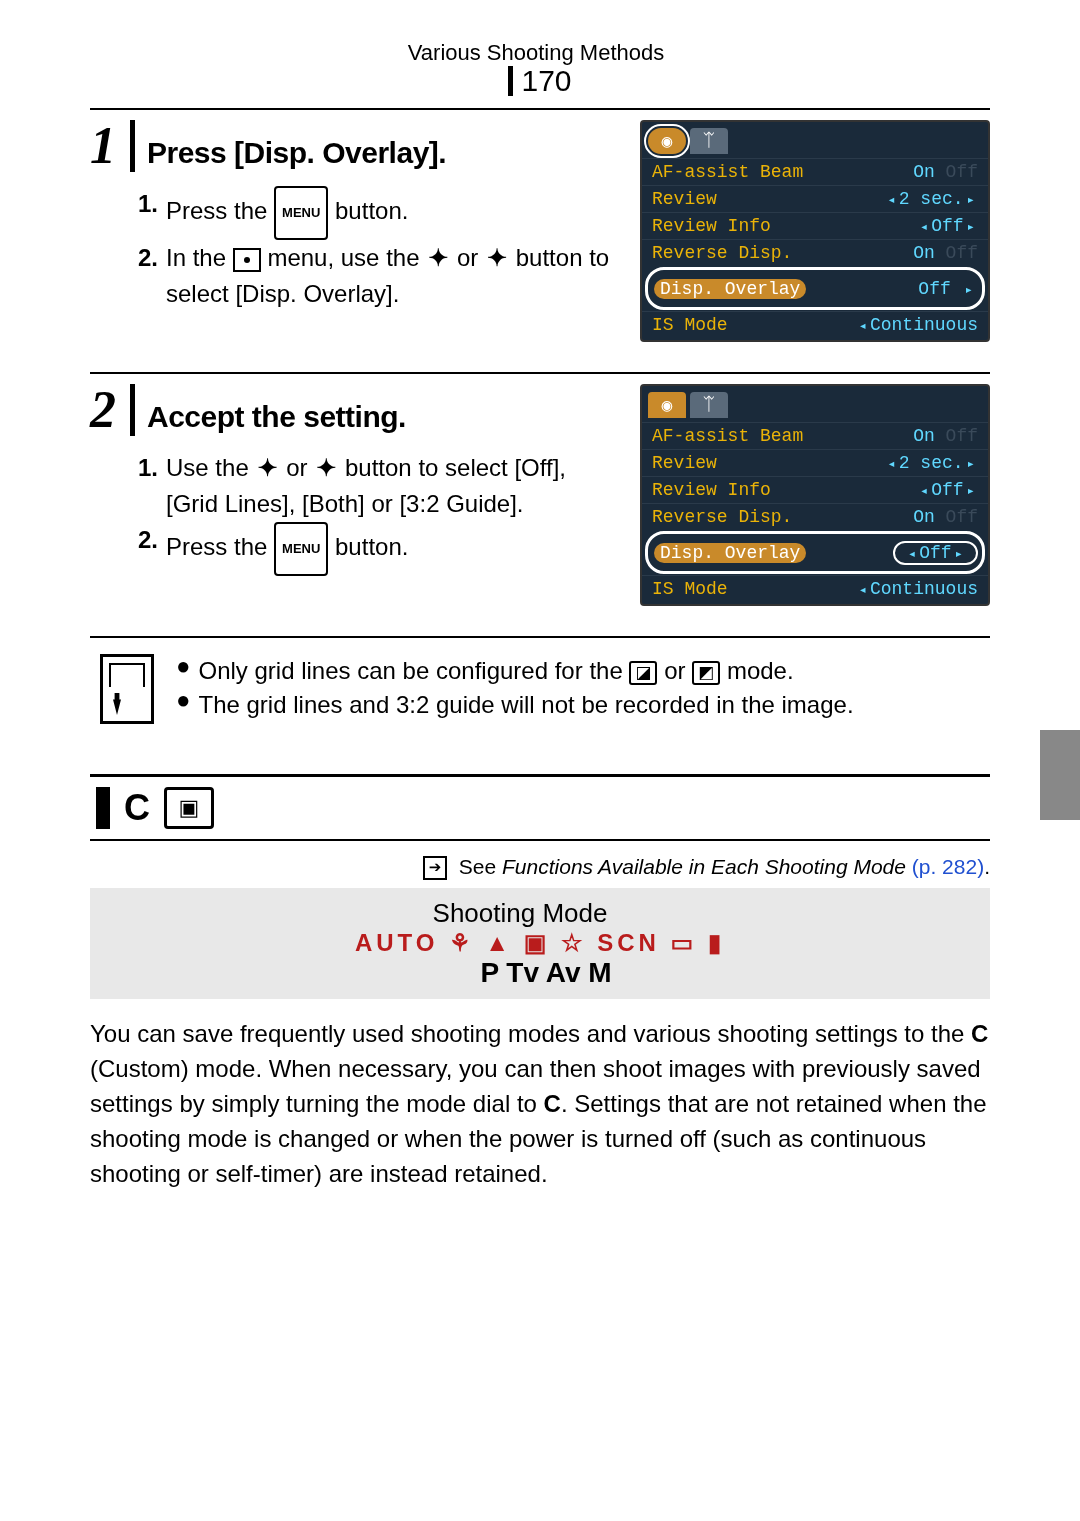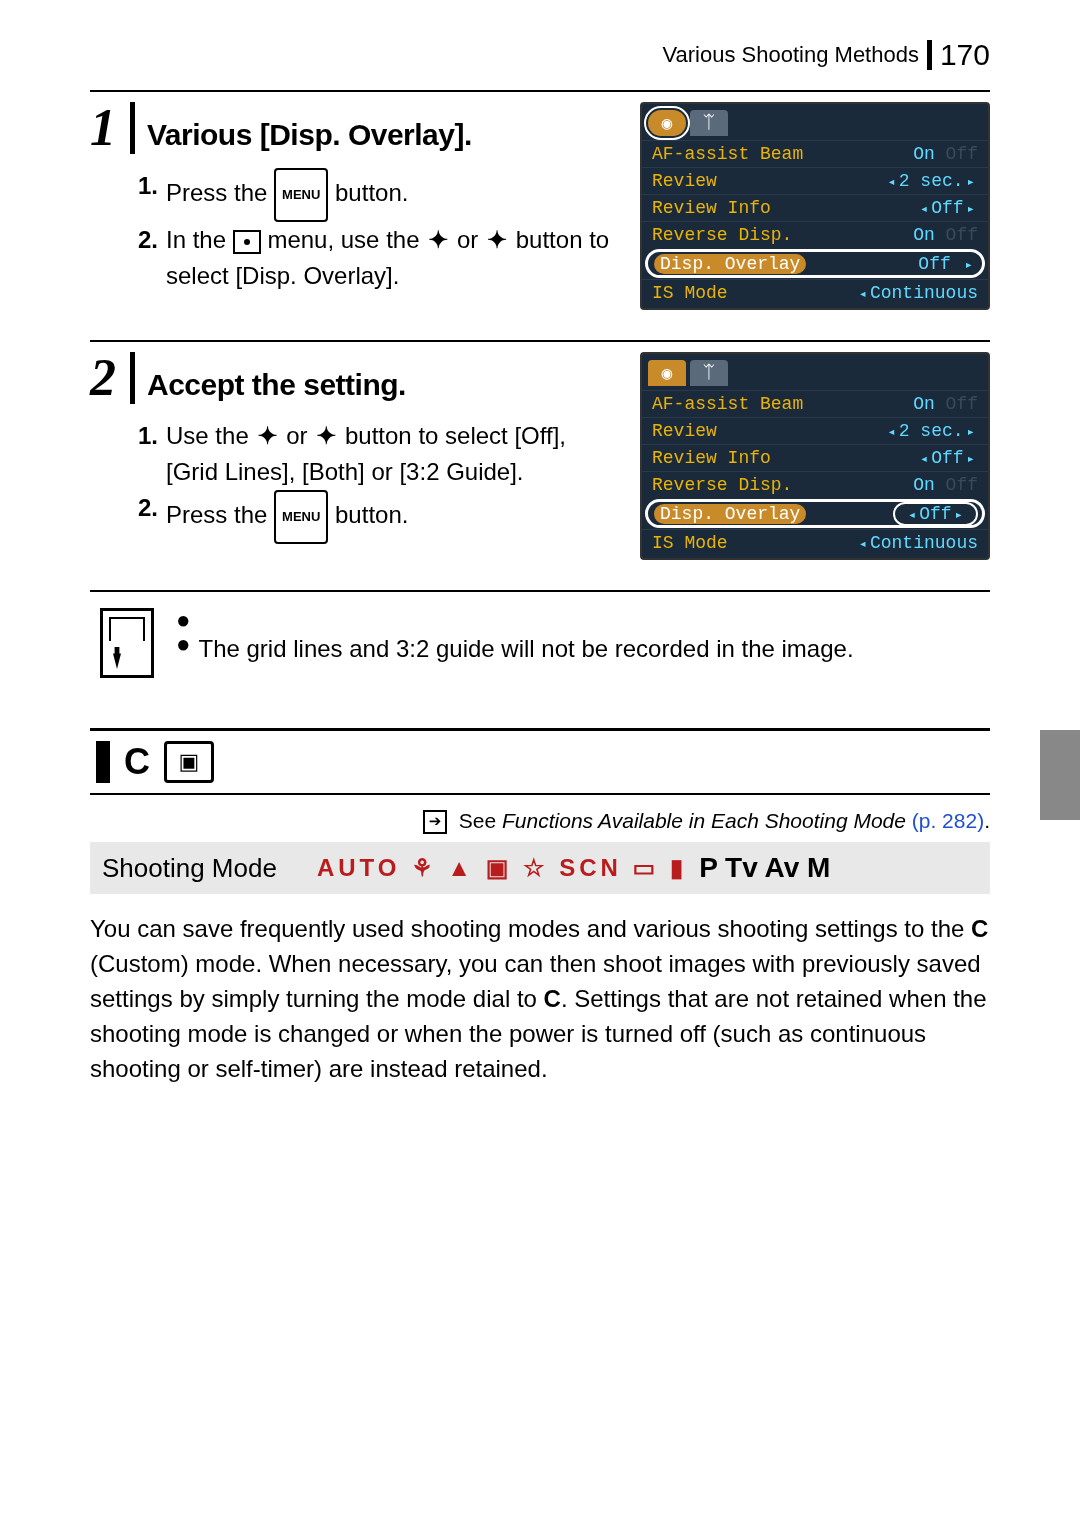--- a/index.html
+++ b/index.html
@@ -17,10 +17,10 @@
   .header {
     text-align: right;
     font-size: 22px;
-    margin-bottom: 20px;
-    display: flex;
-    justify-content: flex-end;
+    margin-bottom: 12px;
+    display: flex;
     align-items: center;
+    flex-direction: column;
   }
   .header .label { margin-right: 8px; }
   .header .pagenum {

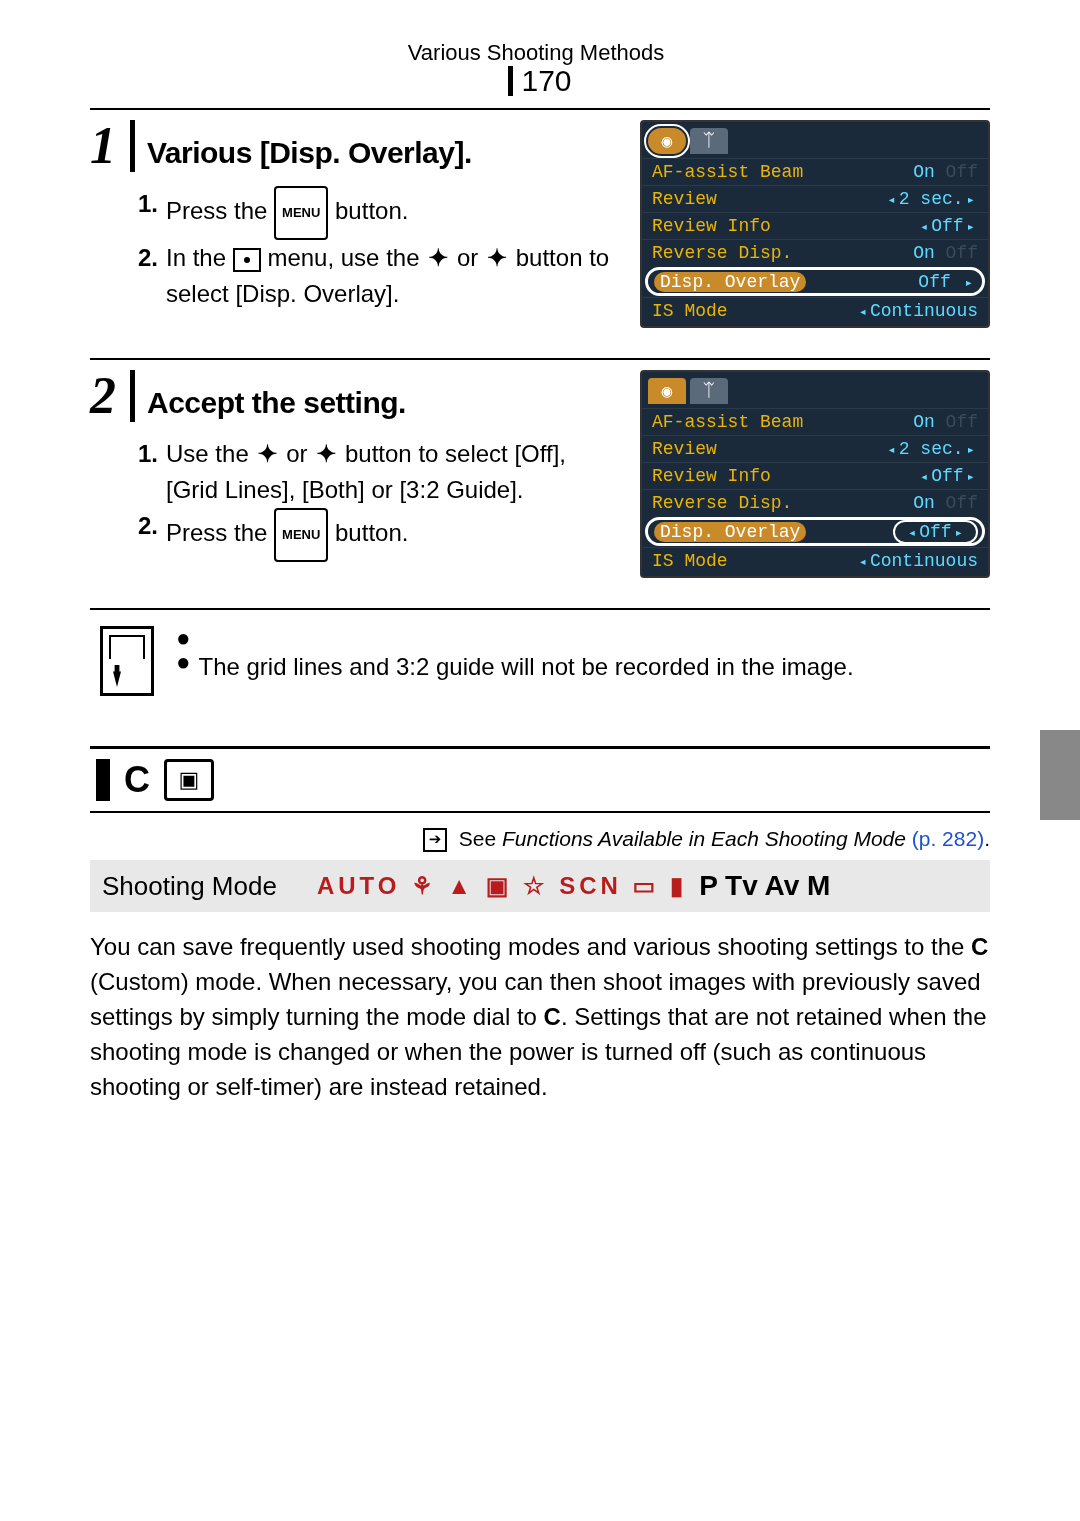--- a/index.html
+++ b/index.html
@@ -292,7 +292,7 @@
     <div class="step-left">
       <div class="step-title-row">
         <span class="step-num">1</span>
-        <span class="step-title">Various [Disp. Overlay].</span>
+        <span class="step-title">Press [Disp. Overlay].</span>
       </div>
       <div class="substep">
         <span class="sn">1.</span>

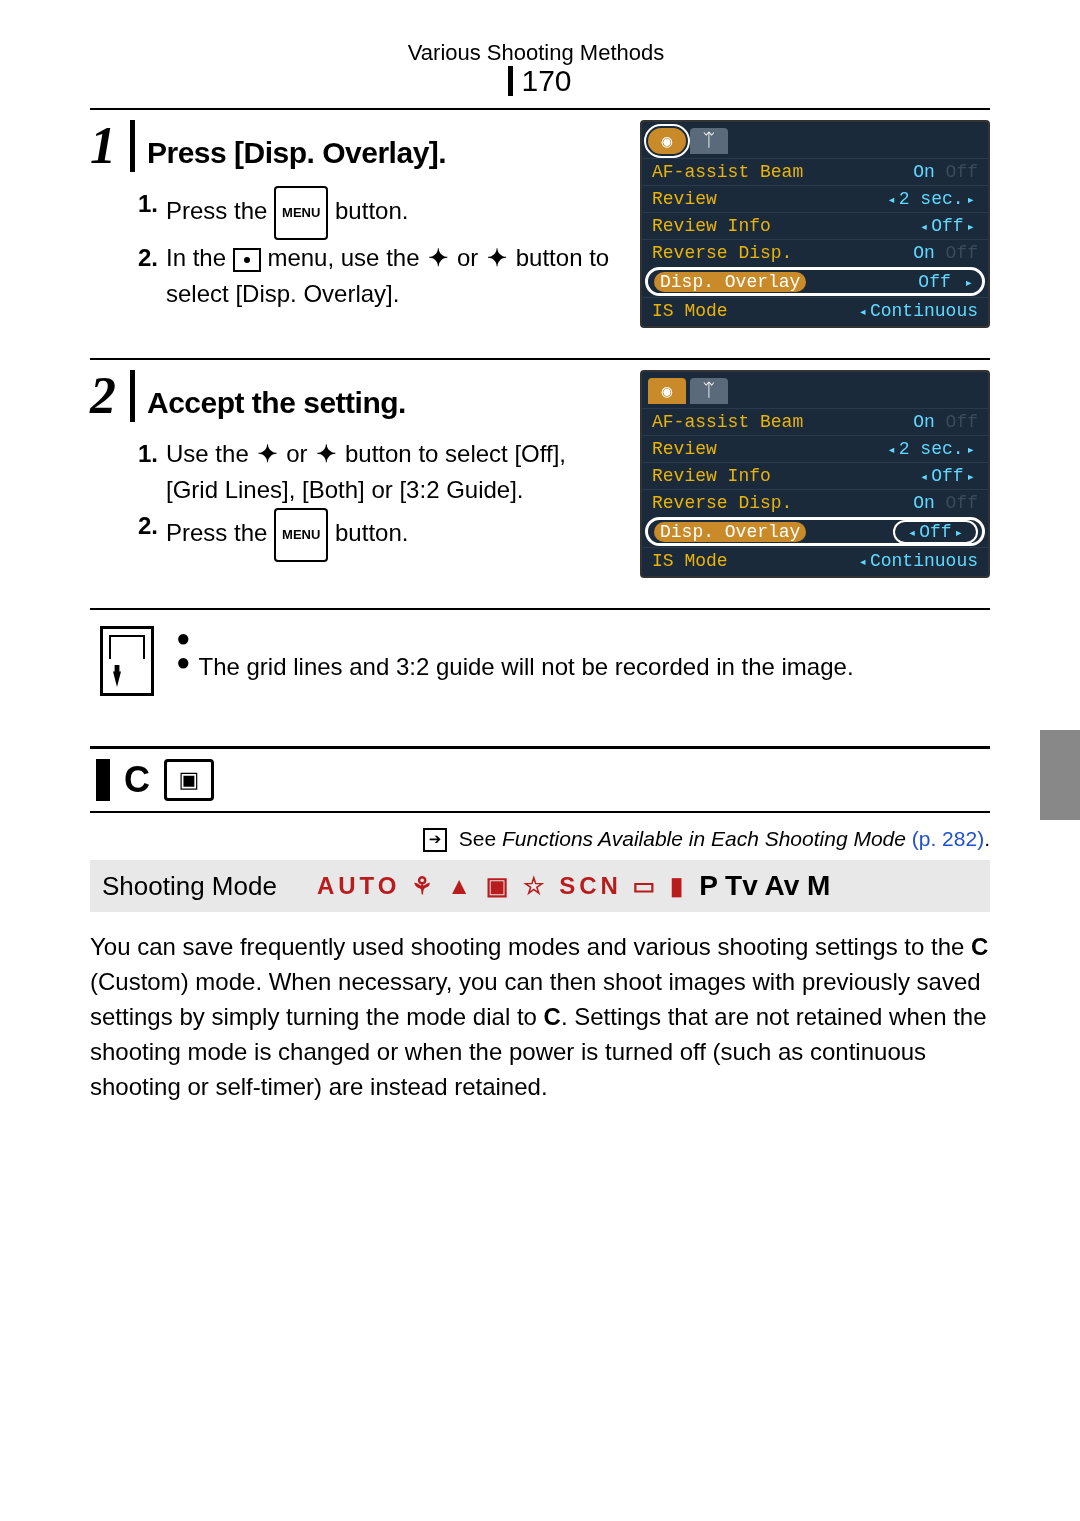--- a/index.html
+++ b/index.html
@@ -172,7 +172,7 @@
     outline-offset: -2px;
     border-radius: 18px;
     margin: 2px 4px;
-    padding: 3px 8px;
+    padding: 10px 8px;
   }
   .lcd-label { color: #eab308; }
   .lcd-val { color: #60d8ff; }

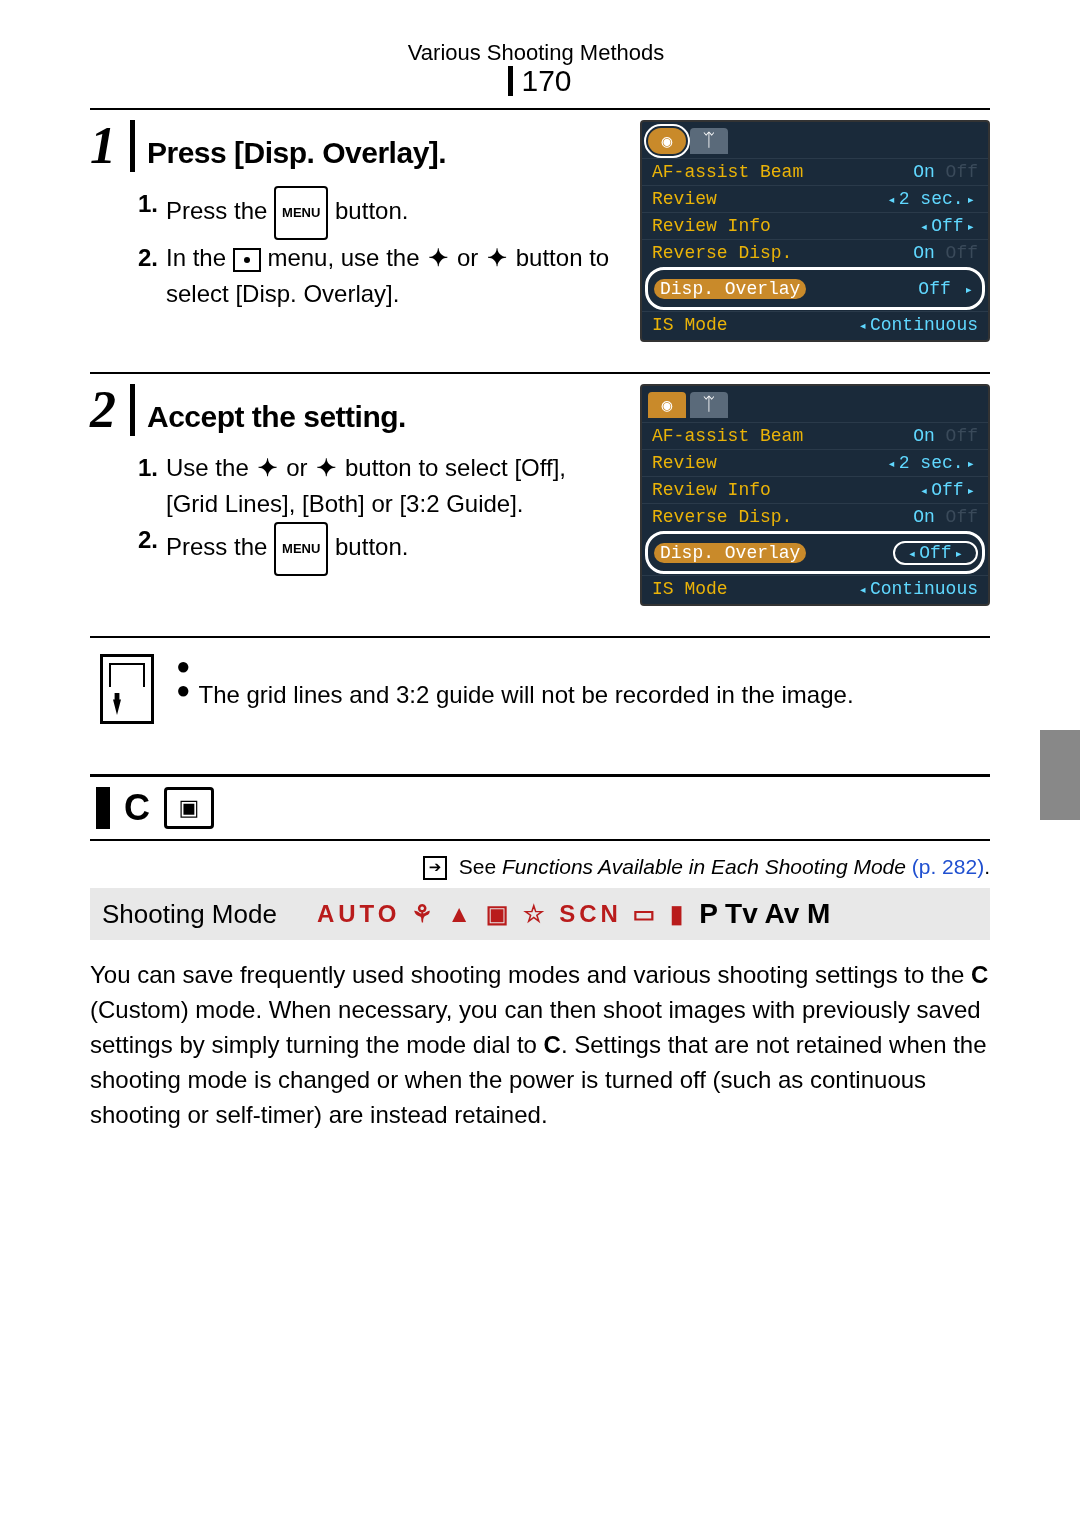--- a/index.html
+++ b/index.html
@@ -407,6 +407,7 @@
     <div class="note-text">
       <div class="bullet">
           <span class="dot">●</span>
+          <span>Only grid lines can be configured for the <span class="mode-icon">◪</span> or <span class="mode-icon">◩</span> mode.</span>
         </div>
       <div class="bullet">
           <span class="dot">●</span>

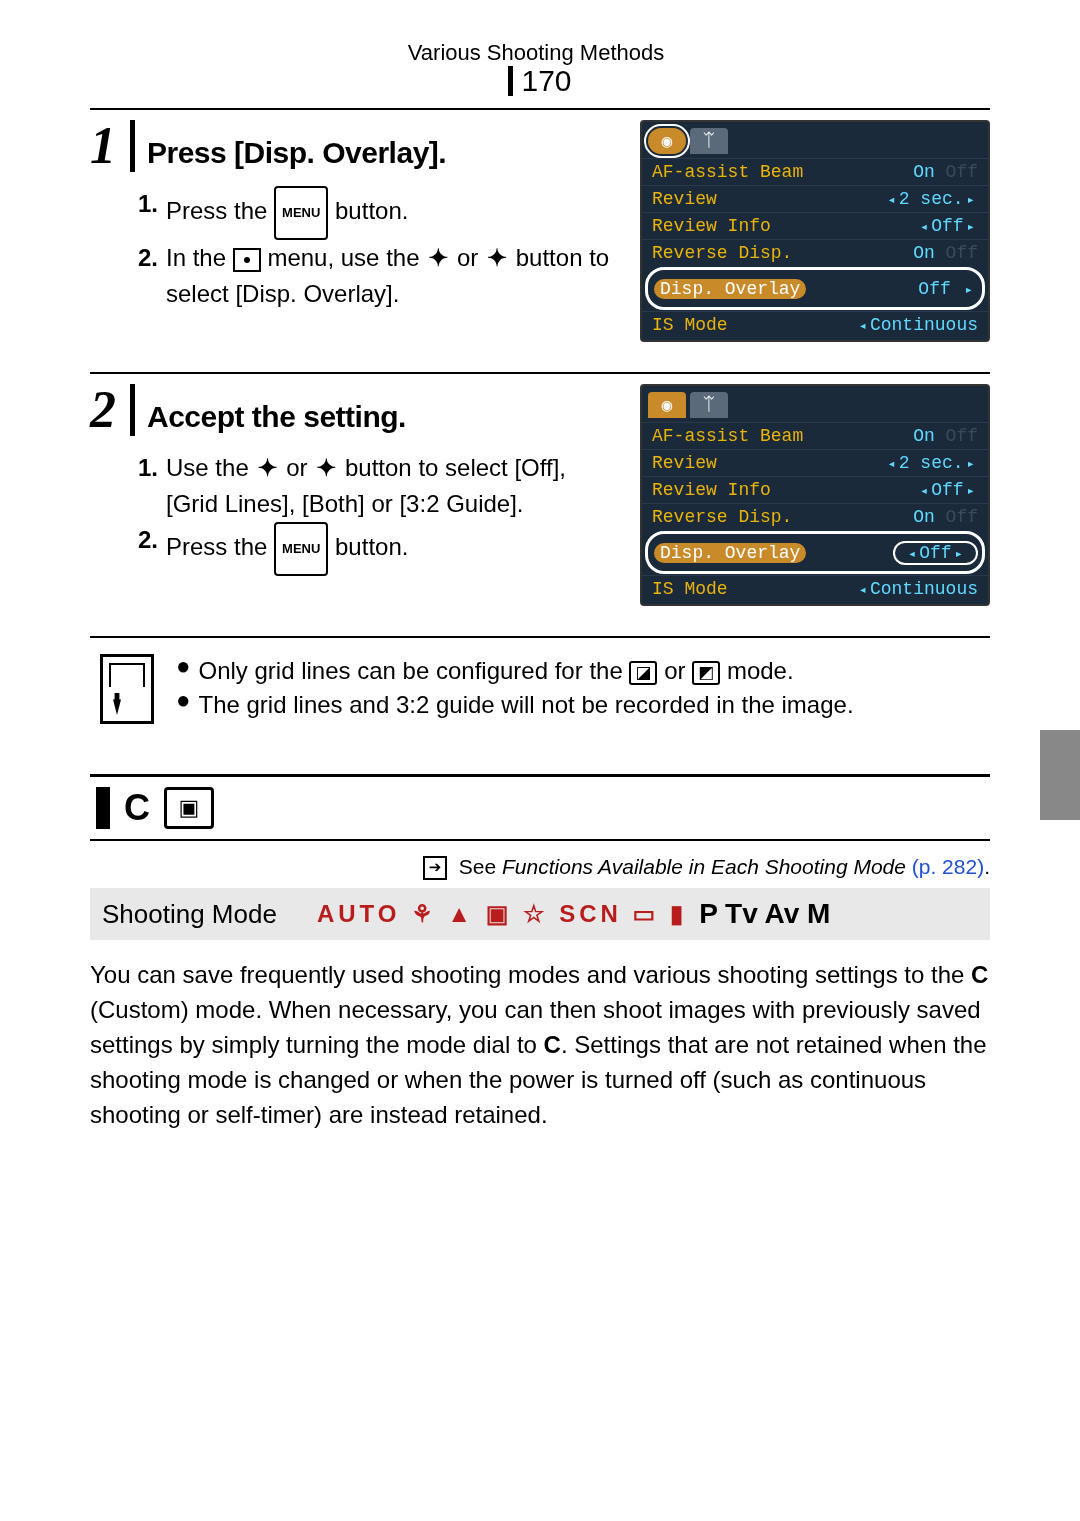--- a/index.html
+++ b/index.html
@@ -248,6 +248,7 @@
     align-items: center;
     font-size: 26px;
     margin-bottom: 18px;
+    flex-direction: column;
   }
   .mode-strip .sm-label { flex: 0 0 auto; margin-right: 40px; }
   .mode-strip .modes-gray {

